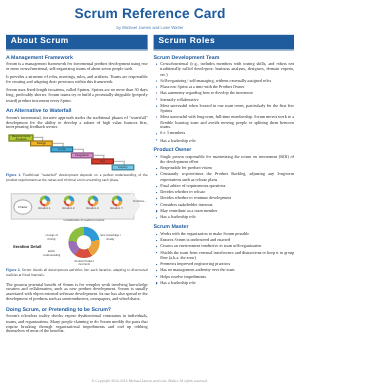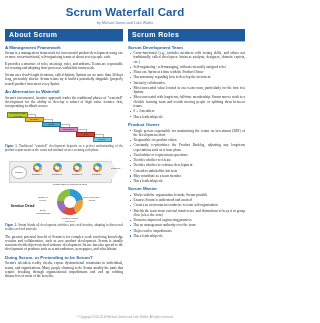--- a/index.html
+++ b/index.html
@@ -200,7 +200,7 @@
 
 <div class="page">
 
-  <div class="title">Scrum Waterfall Card</div>
+  <div class="title">Scrum Reference Card</div>
   <div class="subtitle">by Michael James and Luke Walter</div>
 
   <div class="cols">

